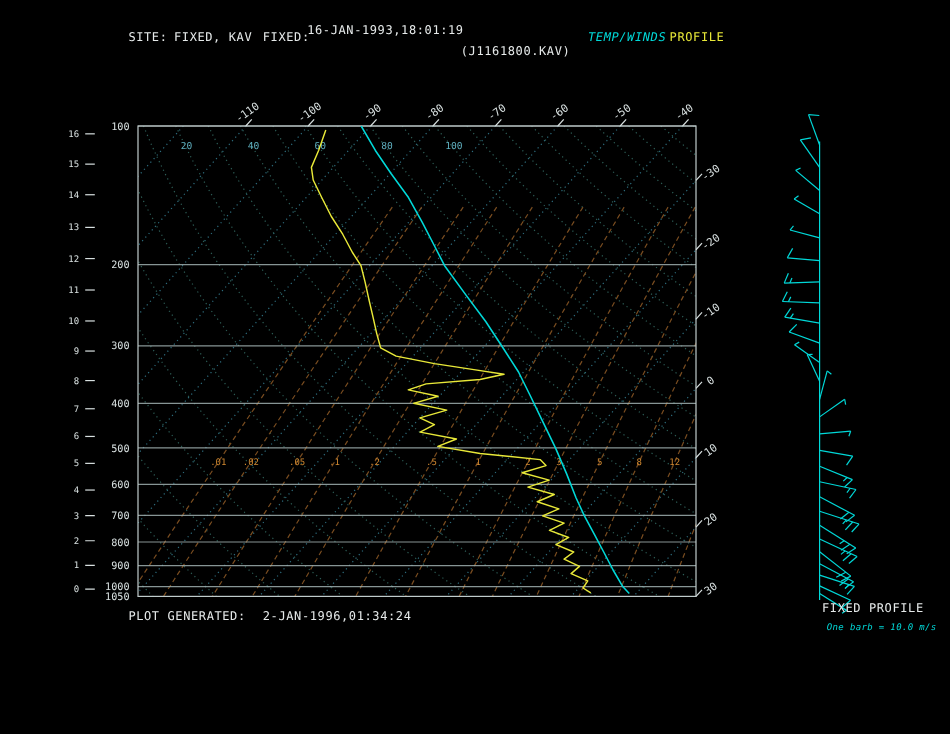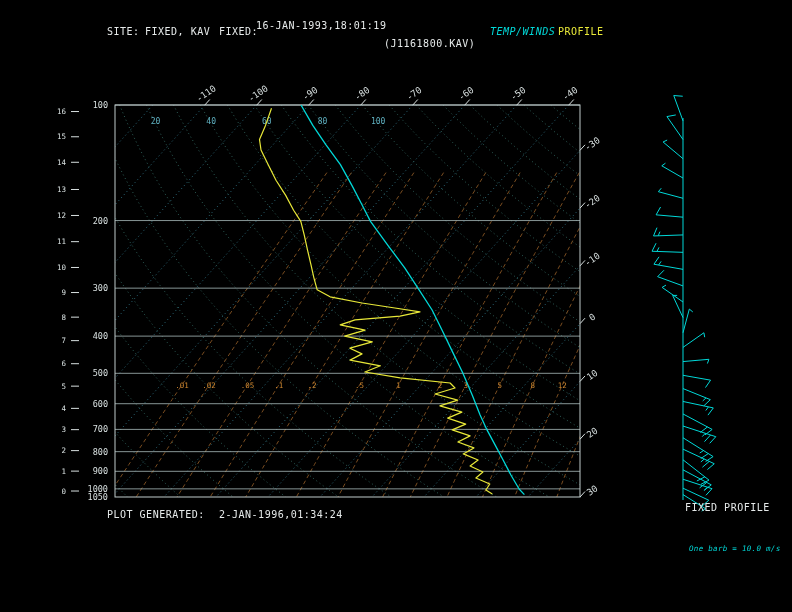--- a/index.html
+++ b/index.html
@@ -273,7 +273,7 @@
   <span class="txt" style="left:180px;top:509px">2-JAN-1996,01:34:24</span>
 
   <span class="txt" style="left:646px;top:502px">FIXED PROFILE</span>
-  <span class="txt cyan small" style="left:650px;top:544px">One barb = 10.0 m/s</span>
+  <span class="txt cyan small" style="left:650px;top:518px">One barb = 10.0 m/s</span>
 
 </div>
 

